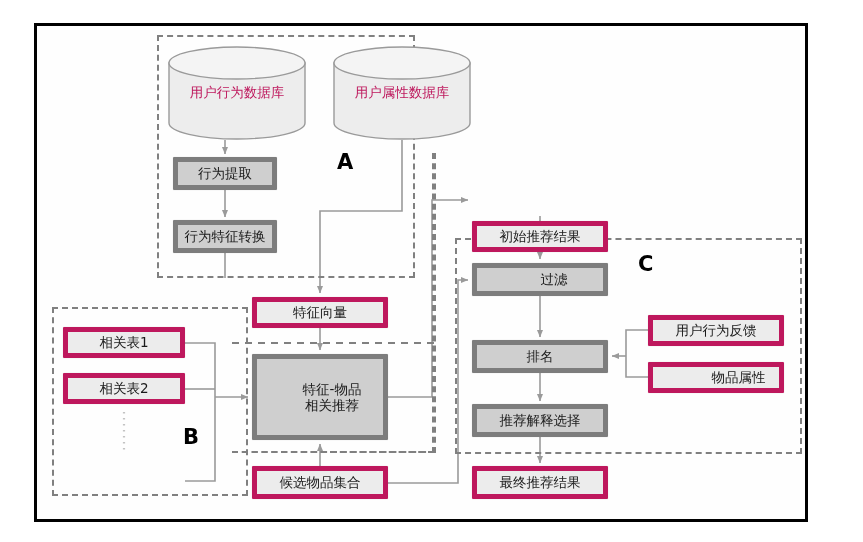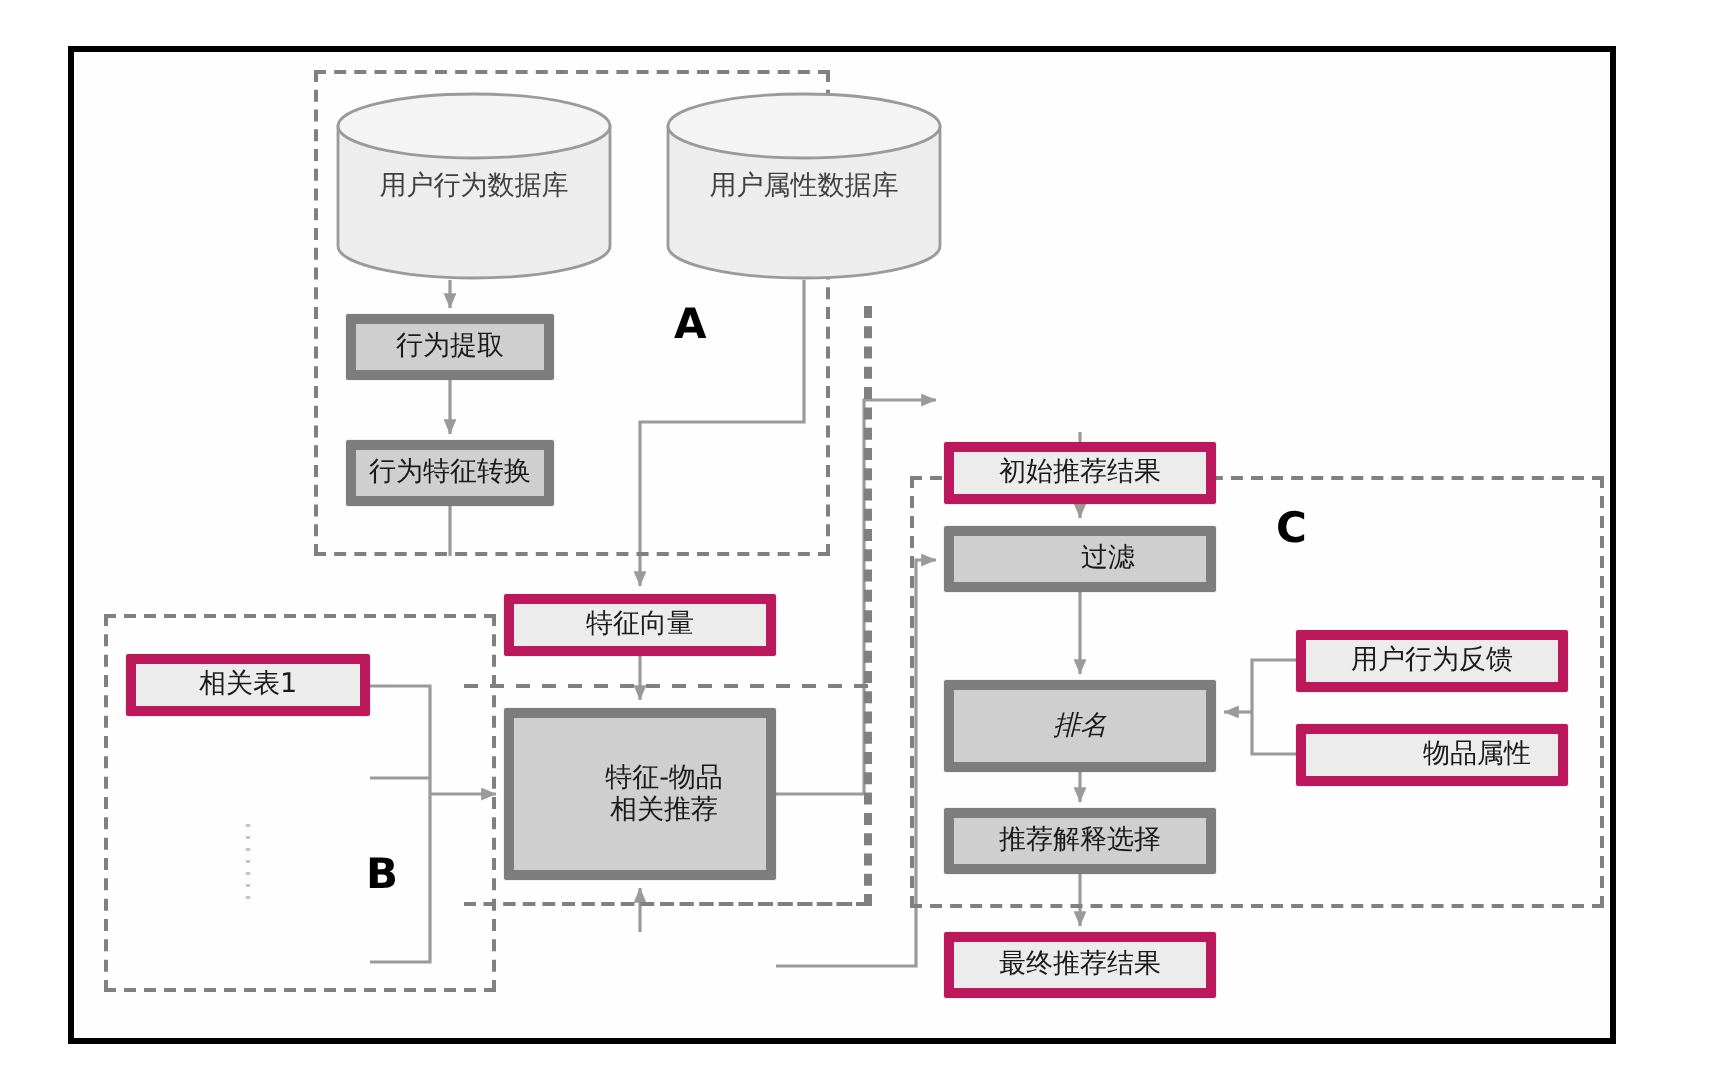--- a/index.html
+++ b/index.html
@@ -13,7 +13,7 @@
   .box.dark{background:#cfcfcf;border-color:#7d7d7d;}
   .box span{display:block;padding:0 3px;}
   .grouplabel{position:absolute;font-weight:bold;color:#000;font-size:21px;font-family:"DejaVu Sans","Liberation Sans",sans-serif;}
-  .cyltext{position:absolute;display:flex;align-items:center;justify-content:center;text-align:center;color:#404040;pointer-events:none;}
+  .cyltext{position:absolute;display:flex;align-items:center;justify-content:center;text-align:center;color:#be185d;pointer-events:none;}
   .dashgroup{position:absolute;box-sizing:border-box;border:2px dashed #808080;background:transparent;}
   .fs13{font-size:13.5px;}
 </style>

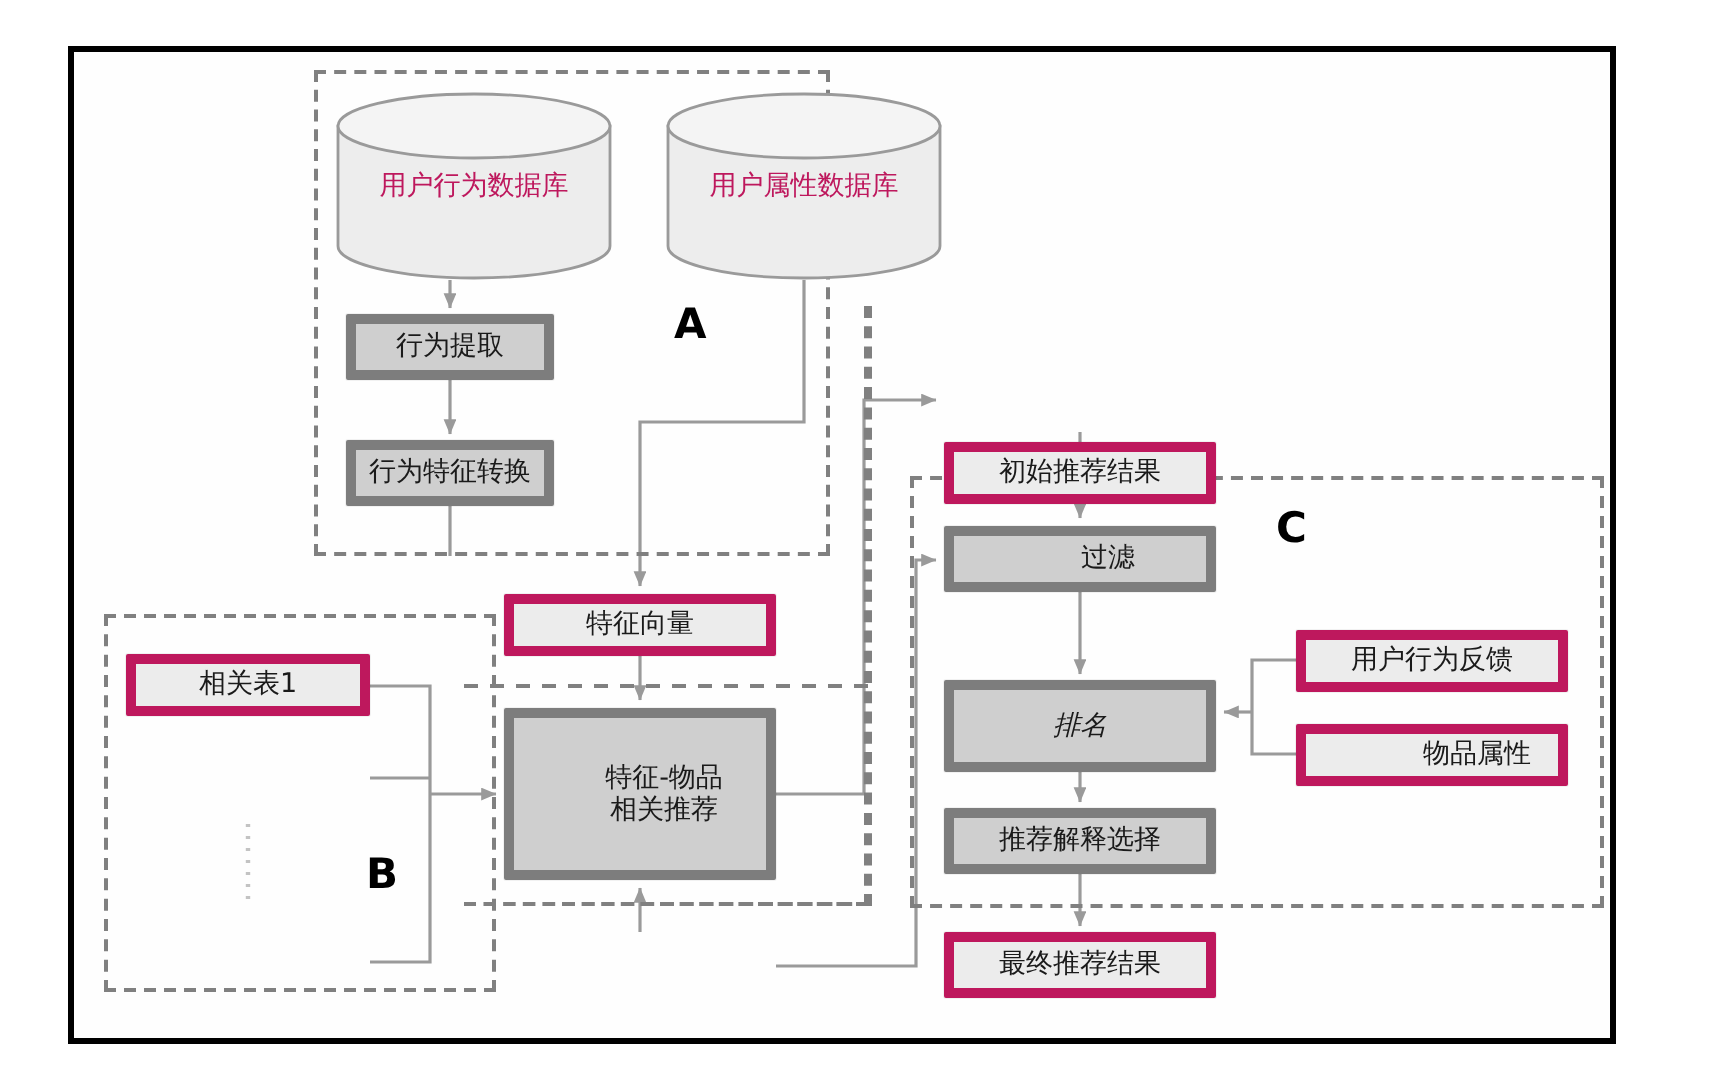--- a/index.html
+++ b/index.html
@@ -128,7 +128,7 @@
     <span>过滤</span>
   </div>
 
-  <div class="node box dark fs13" style="left:472px;top:340px;width:136px;height:46px;font-style:italic;">
+  <div class="node box dark fs13" style="left:472px;top:340px;width:136px;height:33px;">
     <span>排名</span>
   </div>
 

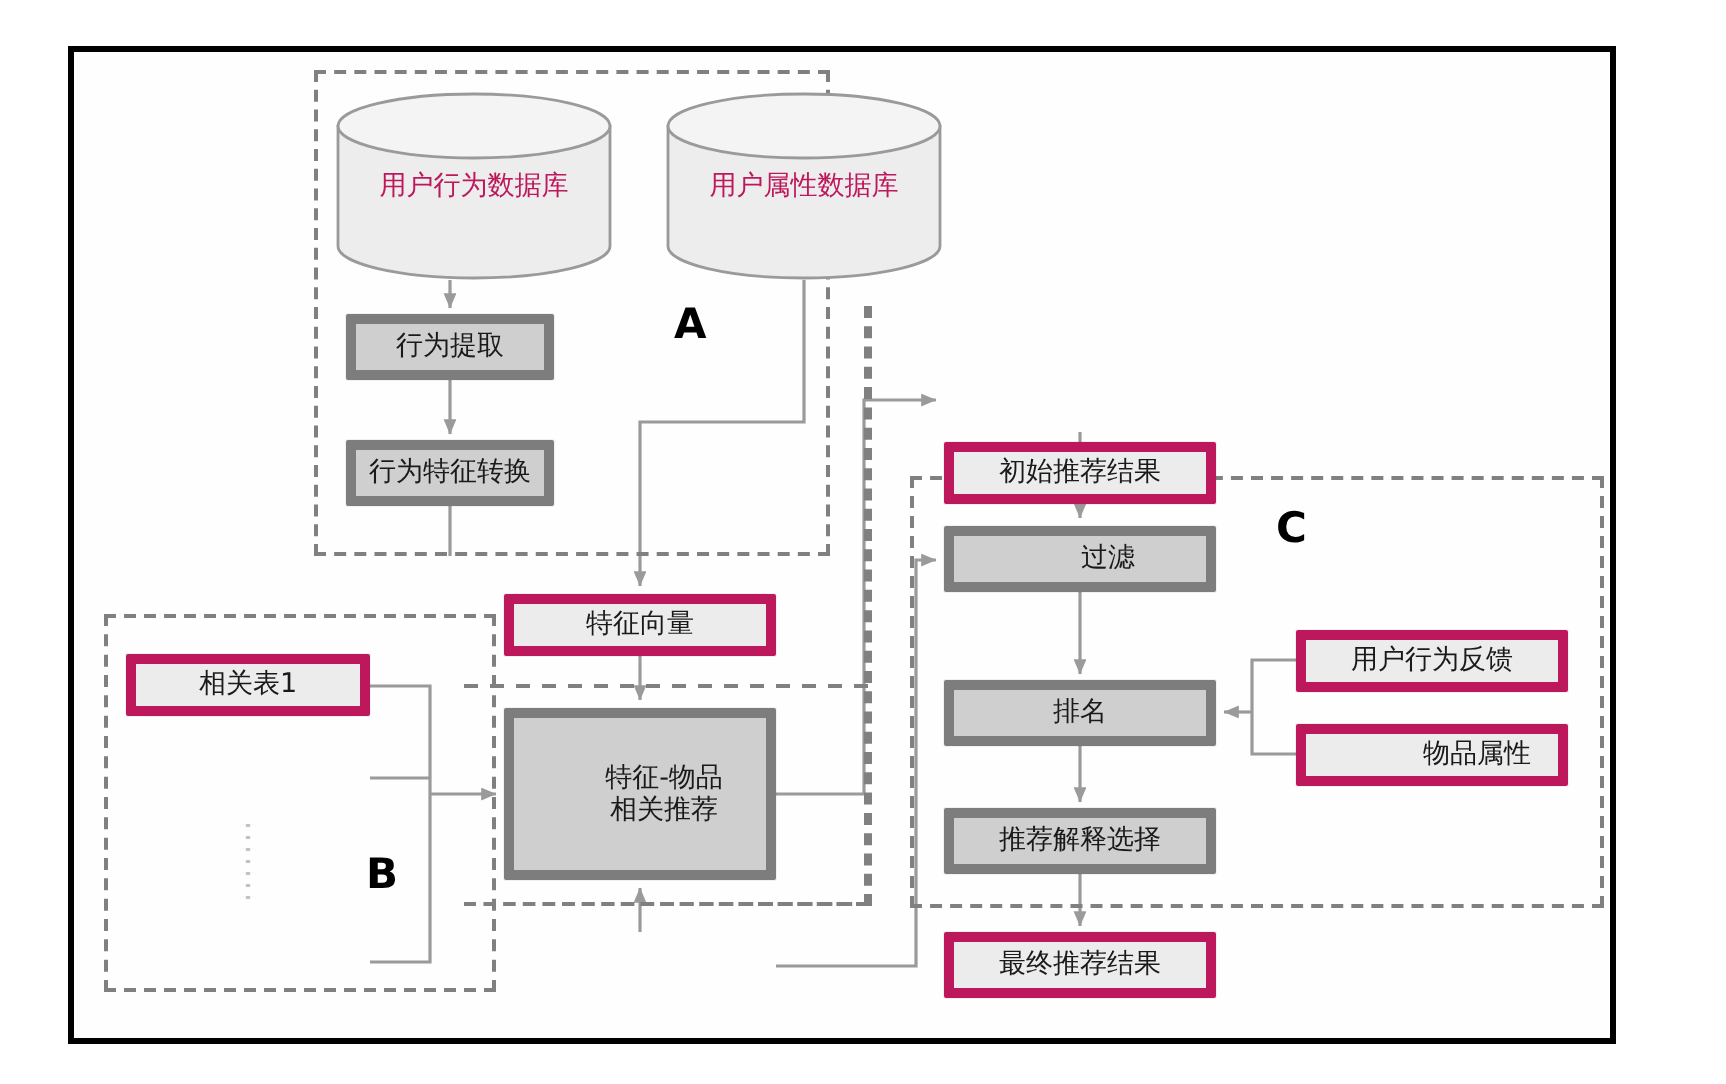--- a/index.html
+++ b/index.html
@@ -118,6 +118,9 @@
     <span>相关表1</span>
   </div>
 
+  <div class="node box light fs13" style="left:63px;top:373px;width:122px;height:31px;">
+    <span>相关表2</span>
+  </div>
 
 
   <div class="node box light fs13" style="left:472px;top:185px;width:136px;height:31px;margin-top:36px;">

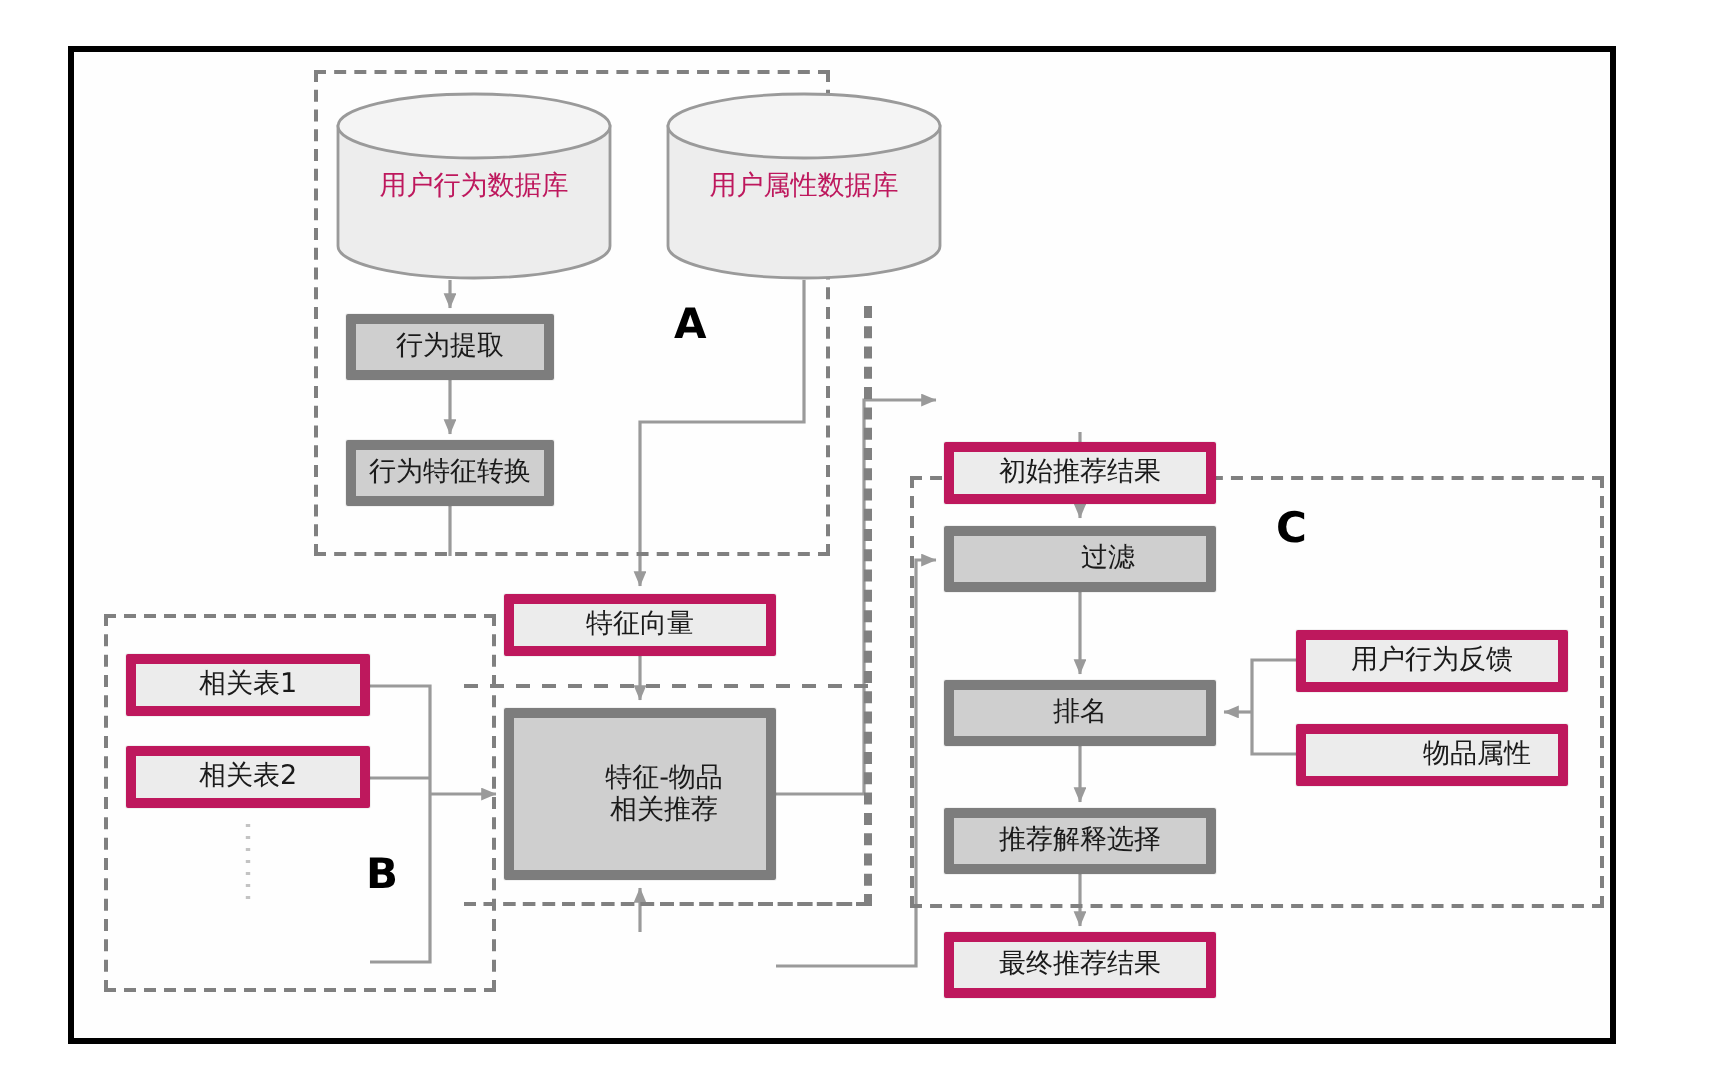--- a/index.html
+++ b/index.html
@@ -113,6 +113,9 @@
 相关推荐</span>
   </div>
 
+  <div class="node box light fs13" style="left:252px;top:466px;width:136px;height:33px;">
+    <span>候选物品集合</span>
+  </div>
 
   <div class="node box light fs13" style="left:63px;top:327px;width:122px;height:31px;">
     <span>相关表1</span>

